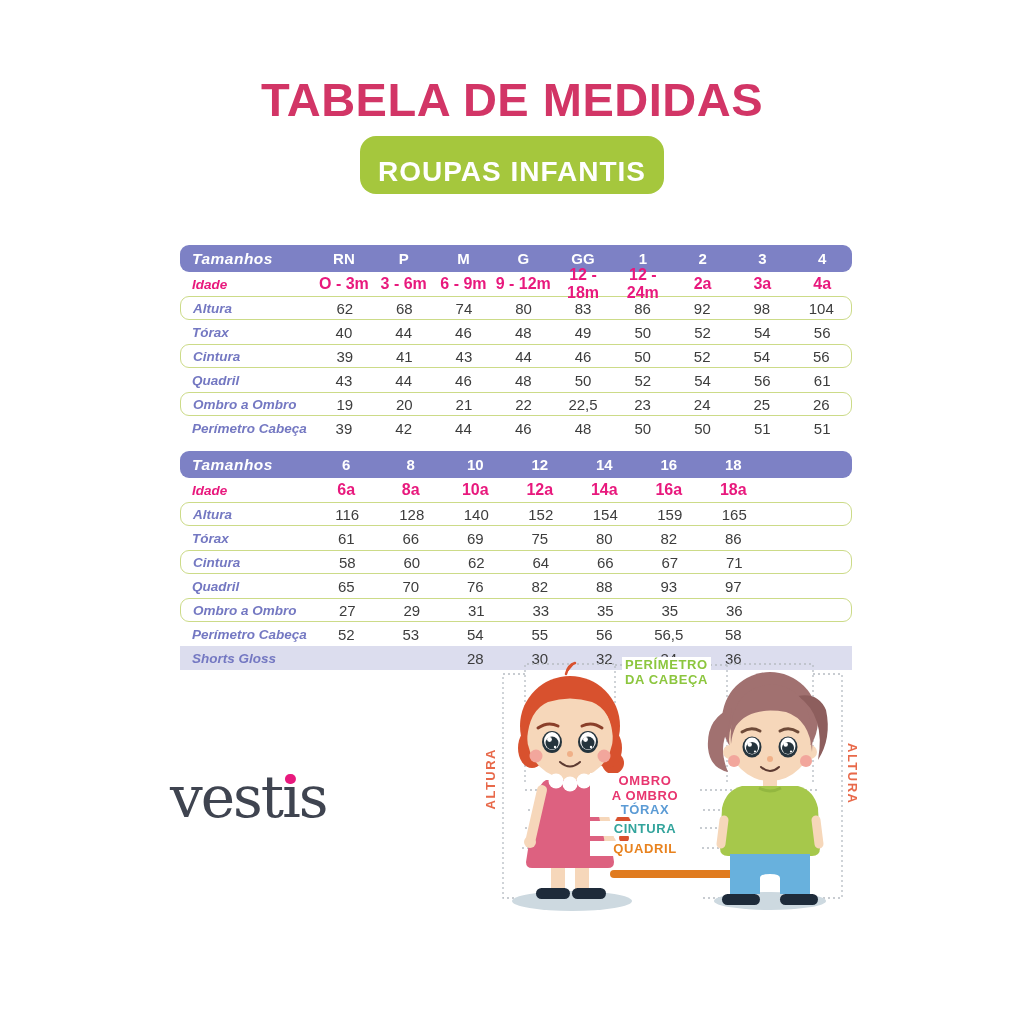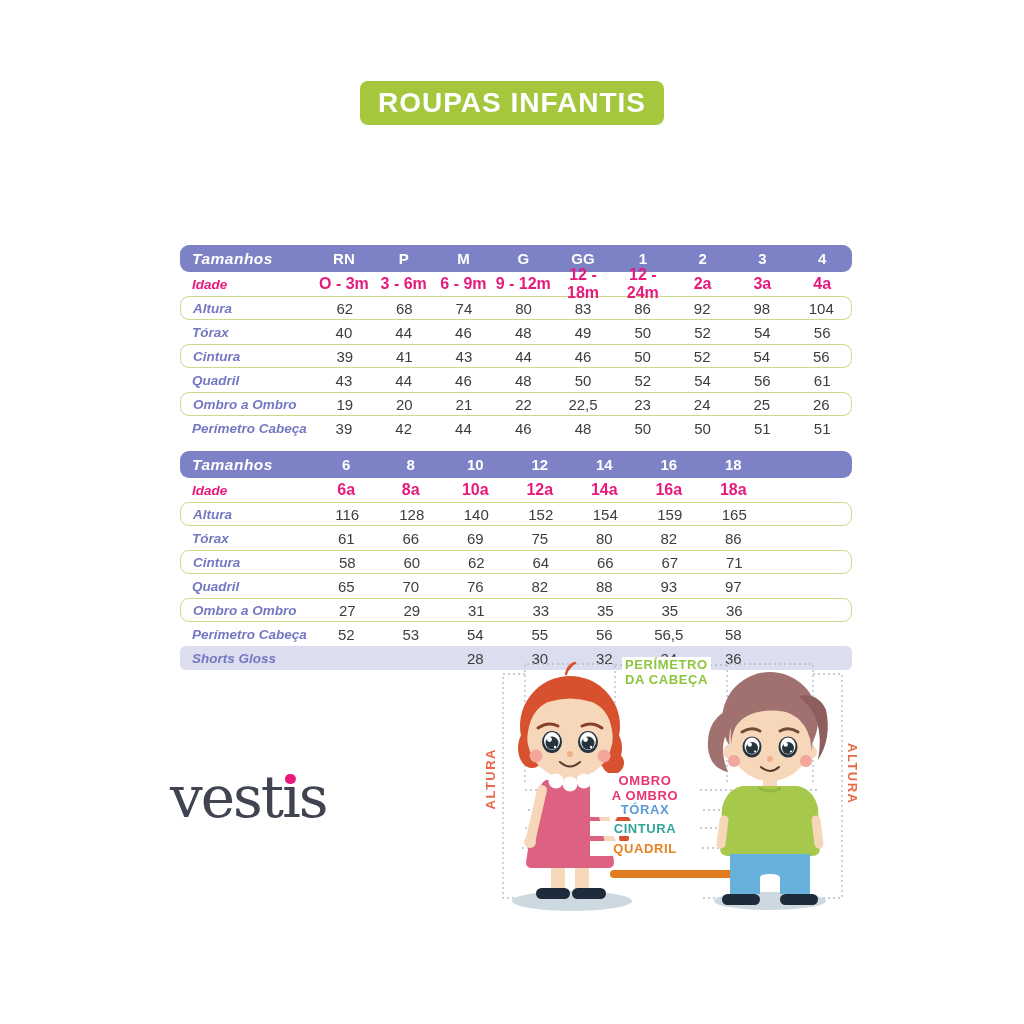--- a/index.html
+++ b/index.html
@@ -85,6 +85,7 @@
 <body>
 
 <div class="header">
+  <h1 class="title">TABELA DE MEDIDAS</h1>
   <div><span class="badge">ROUPAS INFANTIS</span></div>
   <p class="desc">
     <br>

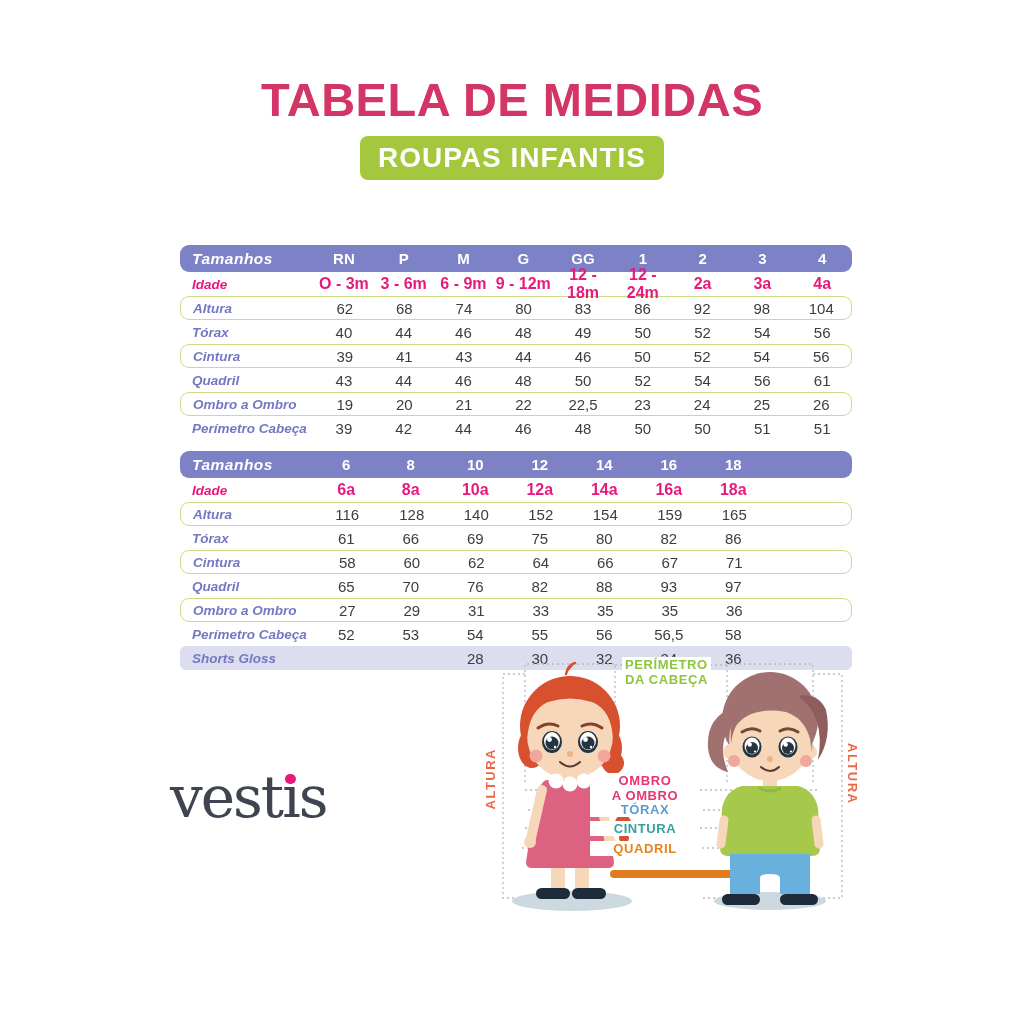--- a/index.html
+++ b/index.html
@@ -14,7 +14,7 @@
     color:var(--title_pink);
   }
   .badge{
-    display:inline-block;margin-top:9px;padding:6px 18px 6px 18px;border-radius:8px;
+    display:inline-block;margin-top:9px;padding:20px 18px 6px 18px;border-radius:16px;
     background:var(--badge_green);color:#ffffff;font-size:28px;font-weight:bold;letter-spacing:1px;
   }
   .desc{

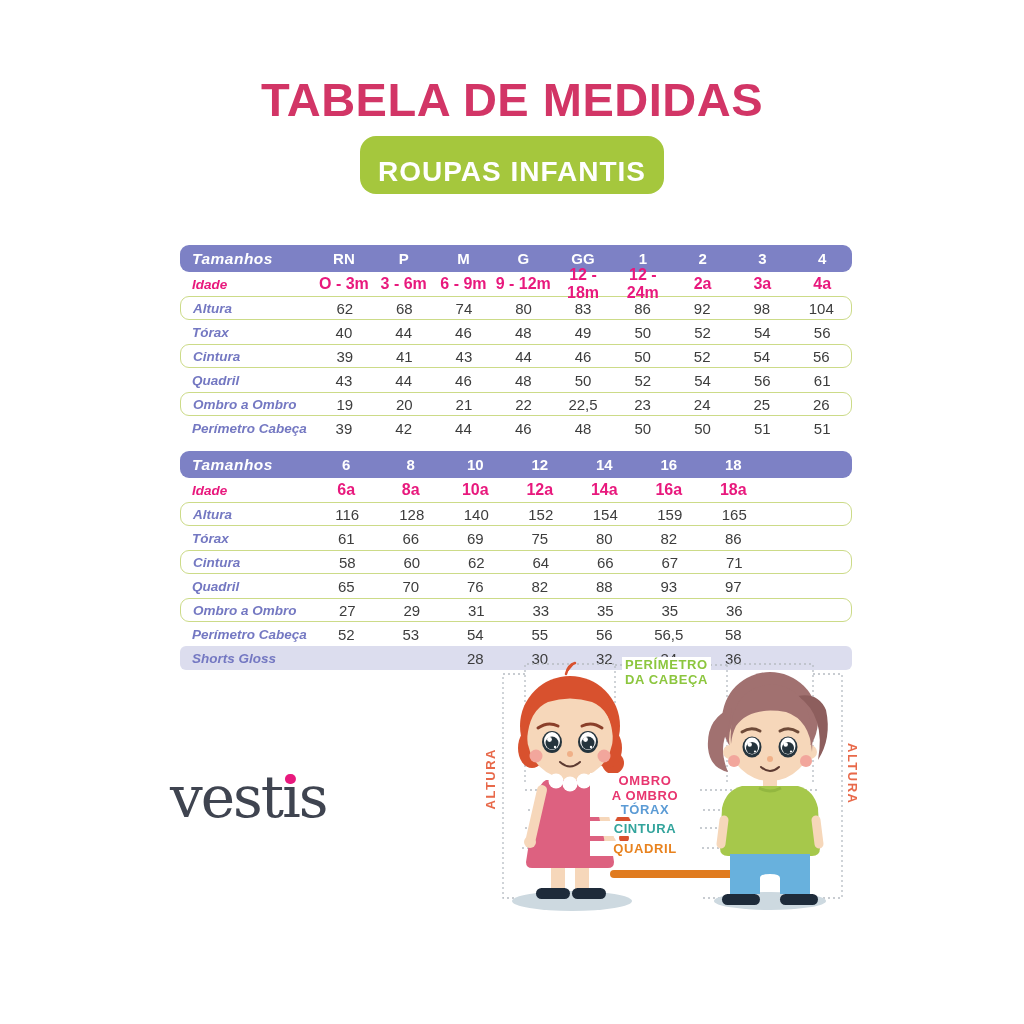--- a/index.html
+++ b/index.html
@@ -41,7 +41,7 @@
   .data-row{color:var(--value_gray);}
   .data-row .row-label{color:var(--label_purple);font-weight:bold;}
   .outlined{border:1.6px solid var(--row_outline);border-radius:9px;}
-  .highlight{background:var(--highlight_lavender);border-radius:6px;}
+  .highlight{background:var(--highlight_lavender);border-radius:0;}
   
   .brand{
     position:absolute;left:170px;top:768px;

